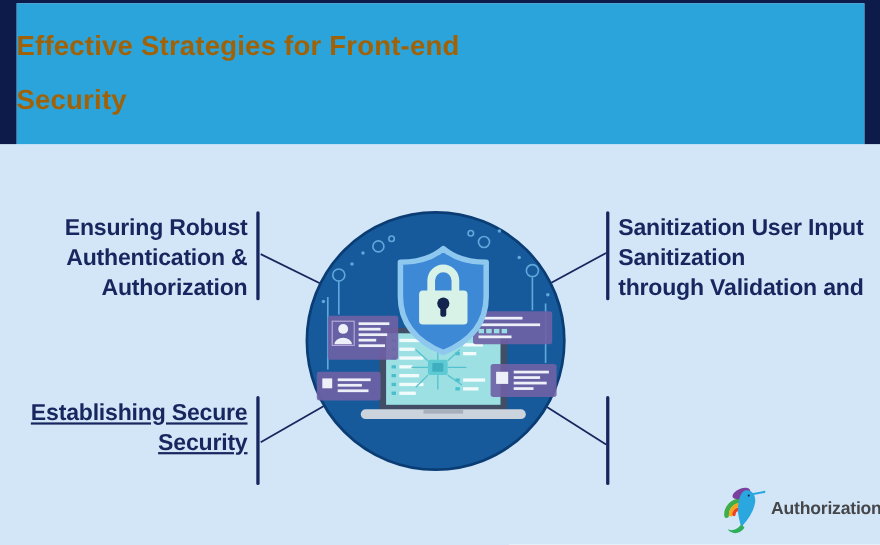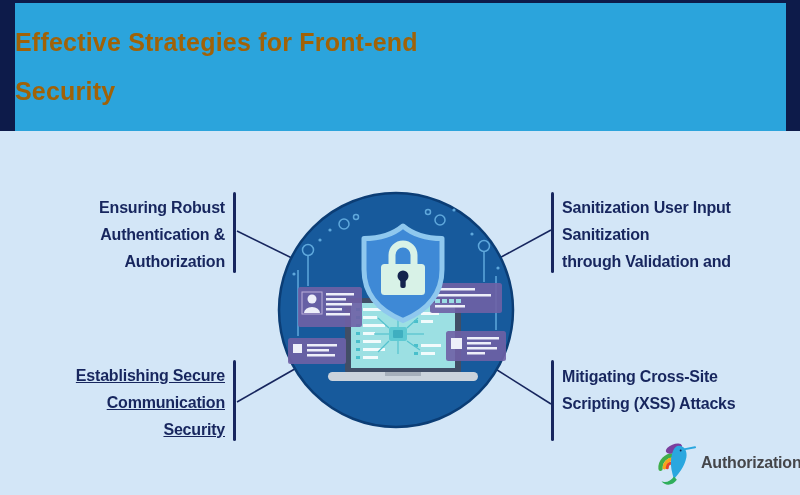--- a/index.html
+++ b/index.html
@@ -15,7 +15,7 @@
          font-size:25px;font-weight:bold;line-height:49px;letter-spacing:.2px;}
 
   
-  .label{position:absolute;color:var(--text_navy,#17265E);font-weight:bold;font-size:16px;
+  .label{position:absolute;color:var(--text_navy,#17265E);font-weight:bold;font-size:21px;
          line-height:27px;letter-spacing:-0.2px;white-space:nowrap;z-index:3;}
   .label.right-align{text-align:right;}
   .lbl-tl{left:18px;top:194px;width:207px;}

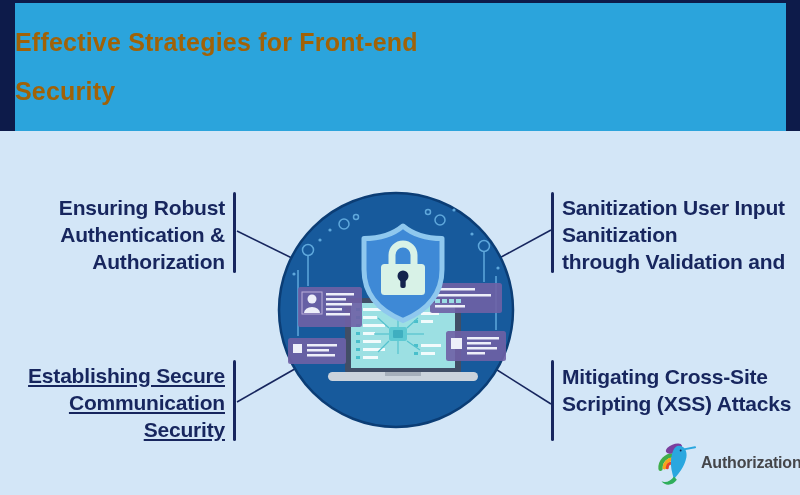--- a/index.html
+++ b/index.html
@@ -228,10 +228,6 @@
     <div>Security</div>
   </div>
 
-  <div class="label lbl-br">
-    <div>Mitigating Cross-Site</div>
-    <div>Scripting (XSS) Attacks</div>
-  </div>
 
   <div class="logo">
     <svg width="46" height="46" viewBox="0 0 48 48">

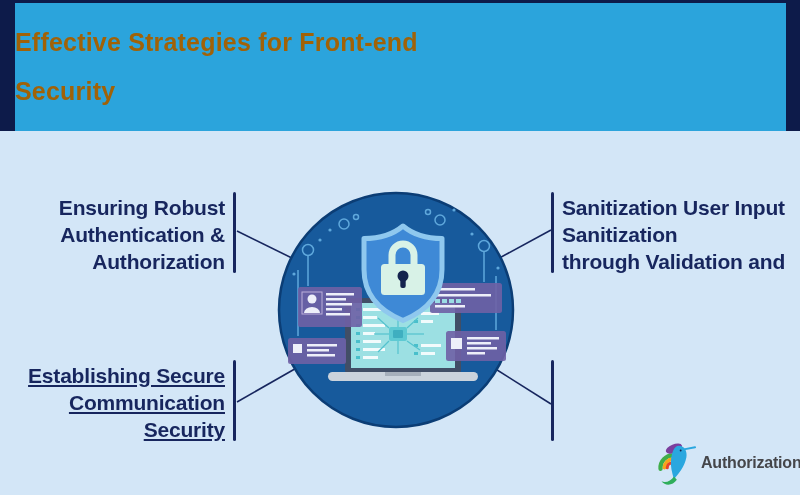--- a/index.html
+++ b/index.html
@@ -224,7 +224,6 @@
 
   <div class="label right-align lbl-bl">
     <div>Establishing Secure</div>
-    <div>Communication</div>
     <div>Security</div>
   </div>
 

